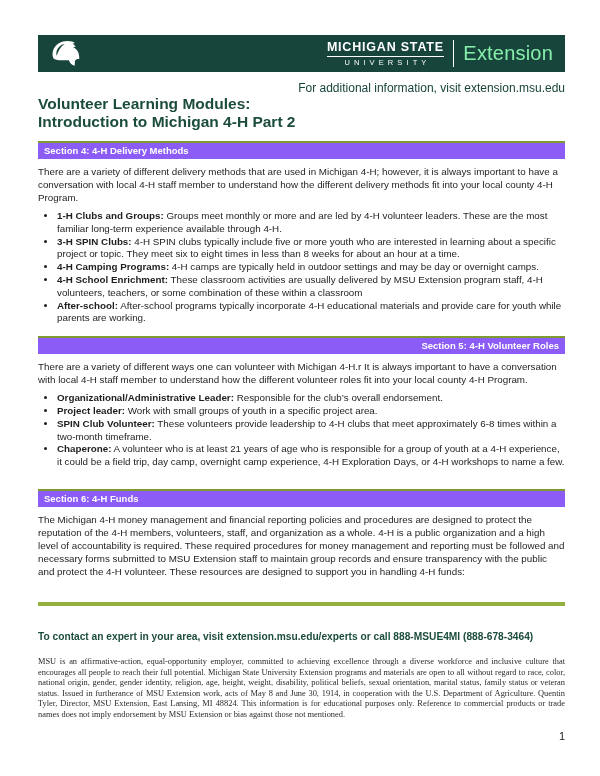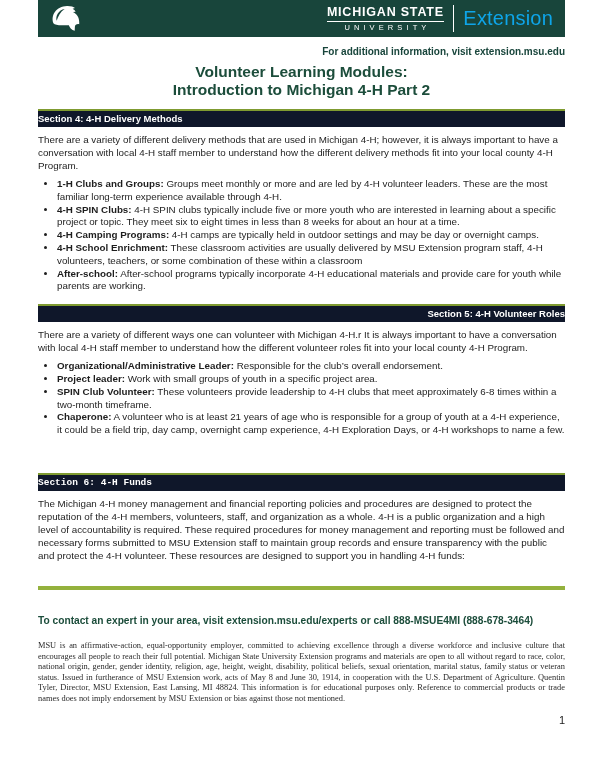--- a/index.html
+++ b/index.html
@@ -12,7 +12,7 @@
 
   
   .msu-bar {
-    height:37px; background:#18453B;
+    margin-top:35px; height:37px; background:#18453B;
     display:flex; align-items:center; justify-content:space-between;
     padding:0 12px 0 10px; box-sizing:border-box;
   }

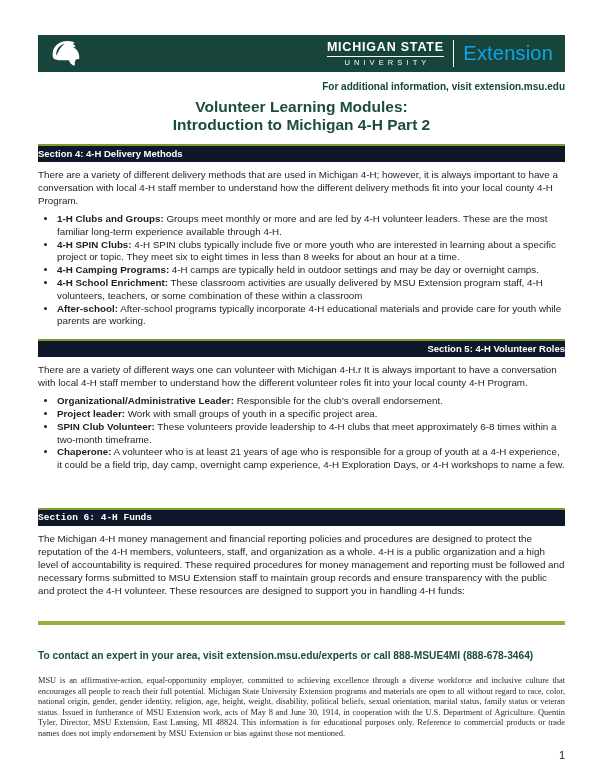--- a/index.html
+++ b/index.html
@@ -23,7 +23,7 @@
          padding-bottom:2px; border-bottom:1.5px solid #fff; white-space:nowrap; }
   .wm2 { font-size:7.5px; letter-spacing:4.1px; margin-top:2px; margin-right:-4.1px; white-space:nowrap; }
   .vdivider { width:1.5px; height:27px; background:#fff; margin:0 9px; }
-  .ext-label { color:#0ea5e9; font-size:20px; letter-spacing:0.2px; }
+  .ext-label { color:#86efac; font-size:20px; letter-spacing:0.2px; }
 
   .info-line {
     text-align:right; font-weight:bold; font-size:10px;

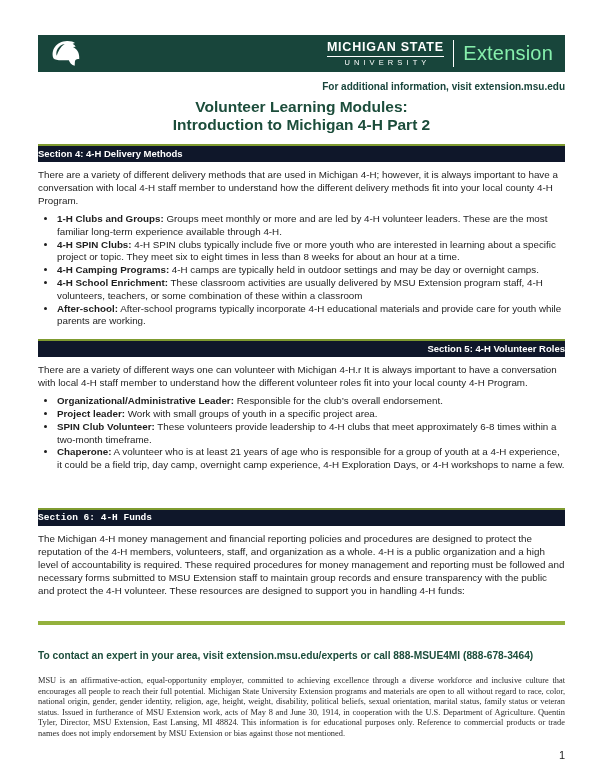--- a/index.html
+++ b/index.html
@@ -26,7 +26,7 @@
   .ext-label { color:#86efac; font-size:20px; letter-spacing:0.2px; }
 
   .info-line {
-    text-align:right; font-weight:bold; font-size:10px;
+    text-align:right; font-weight:normal; font-size:12px;
     color:#18453B; margin-top:9px;
   }
   .doc-title {

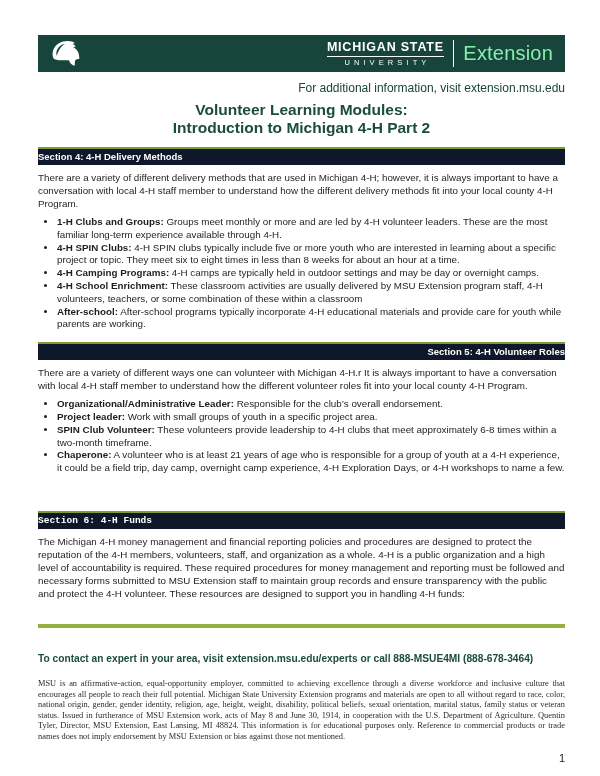--- a/index.html
+++ b/index.html
@@ -30,8 +30,8 @@
     color:#18453B; margin-top:9px;
   }
   .doc-title {
-    text-align:center; font-weight:bold; font-size:15.5px; line-height:18px;
-    color:#1C4D3B; margin-top:6px;
+    text-align:left; font-weight:bold; font-size:15.5px; line-height:18px;
+    color:#1C4D3B; margin-top:0;
   }
 
   

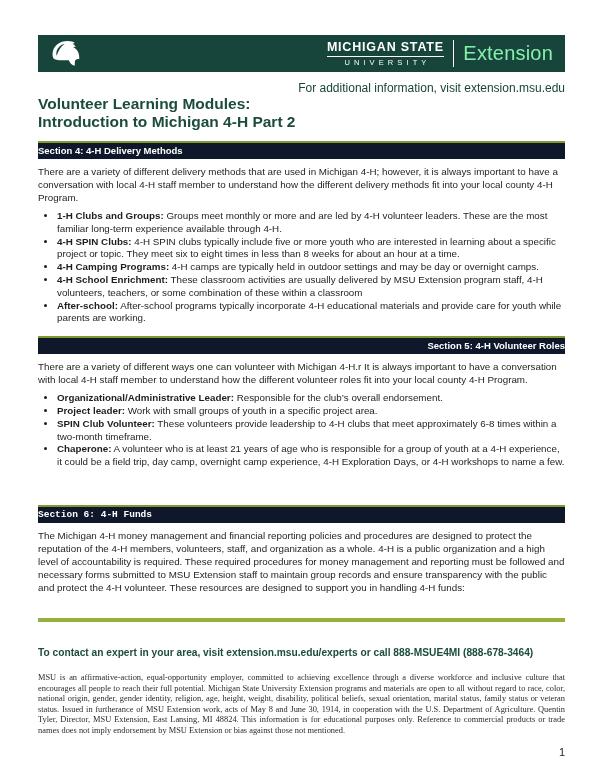--- a/index.html
+++ b/index.html
@@ -36,9 +36,9 @@
 
   
   .section-bar {
-    background:#0f172a; border-top:2px solid #7f9b30;
+    background:#8b5cf6; border-top:2px solid #7f9b30;
     color:#ffffff; font-weight:bold; font-size:9.5px;
-    padding:2px 0 3px; box-sizing:border-box;
+    padding:2px 6px 3px; box-sizing:border-box;
   }
   .bar-s4 { margin-top:10px; }
   .bar-s5 { margin-top:11px;text-align:right; }

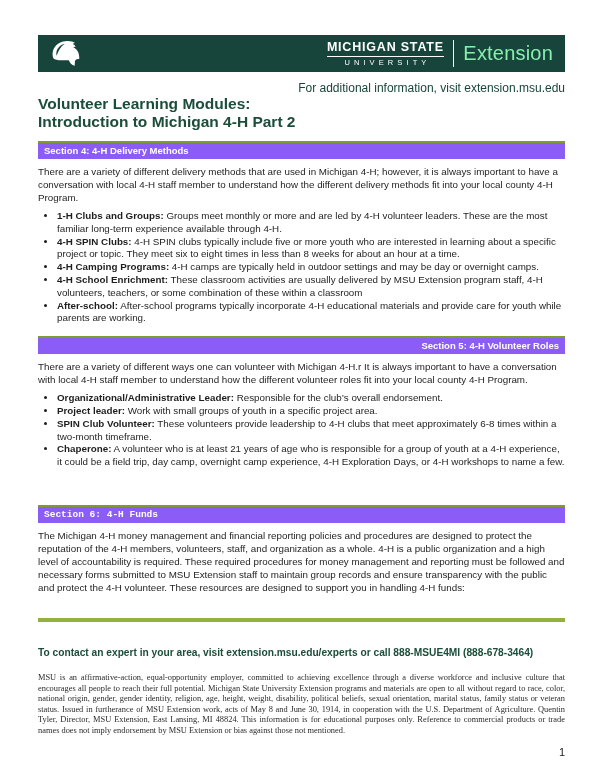--- a/index.html
+++ b/index.html
@@ -97,7 +97,7 @@
     <p class="body-par">There are a variety of different delivery methods that are used in Michigan 4-H; however, it is always important to have a conversation with local 4-H staff member to understand how the different delivery methods fit into your local county 4-H Program.</p>
     <ul class="bullets">
       <li><b>1-H Clubs and Groups:</b><span> Groups meet monthly or more and are led by 4-H volunteer leaders.  These are the most familiar long-term experience available through 4-H.</span></li>
-      <li><b>4-H SPIN Clubs:</b><span> 4-H SPIN clubs typically include five or more youth who are interested in learning about a specific project or topic.  They meet six to eight times in less than 8 weeks for about an hour at a time.</span></li>
+      <li><b>3-H SPIN Clubs:</b><span> 4-H SPIN clubs typically include five or more youth who are interested in learning about a specific project or topic.  They meet six to eight times in less than 8 weeks for about an hour at a time.</span></li>
       <li><b>4-H Camping Programs:</b><span> 4-H camps are typically held in outdoor settings and may be day or overnight camps.</span></li>
       <li><b>4-H School Enrichment:</b><span> These classroom activities are usually delivered by MSU Extension program staff, 4-H volunteers, teachers, or some combination of these within a classroom</span></li>
       <li><b>After-school:</b><span> After-school programs typically incorporate 4-H educational materials and provide care for youth while parents are working.</span></li>

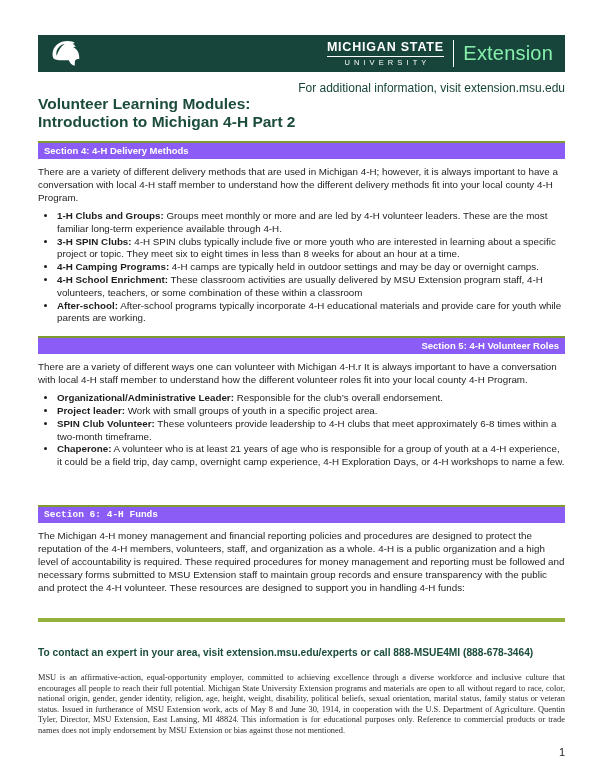--- a/index.html
+++ b/index.html
@@ -42,7 +42,7 @@
   }
   .bar-s4 { margin-top:10px; }
   .bar-s5 { margin-top:11px;text-align:right; }
-  .bar-s6 { margin-top:36px;font-family:Liberation Mono, monospace; }
+  .bar-s6 { margin-top:20px; }
 
   .body-par { font-size:9.8px; line-height:13px; margin:6px 0 0; }
   ul.bullets { margin:6px 0 0; padding-left:19px; list-style:disc; }

